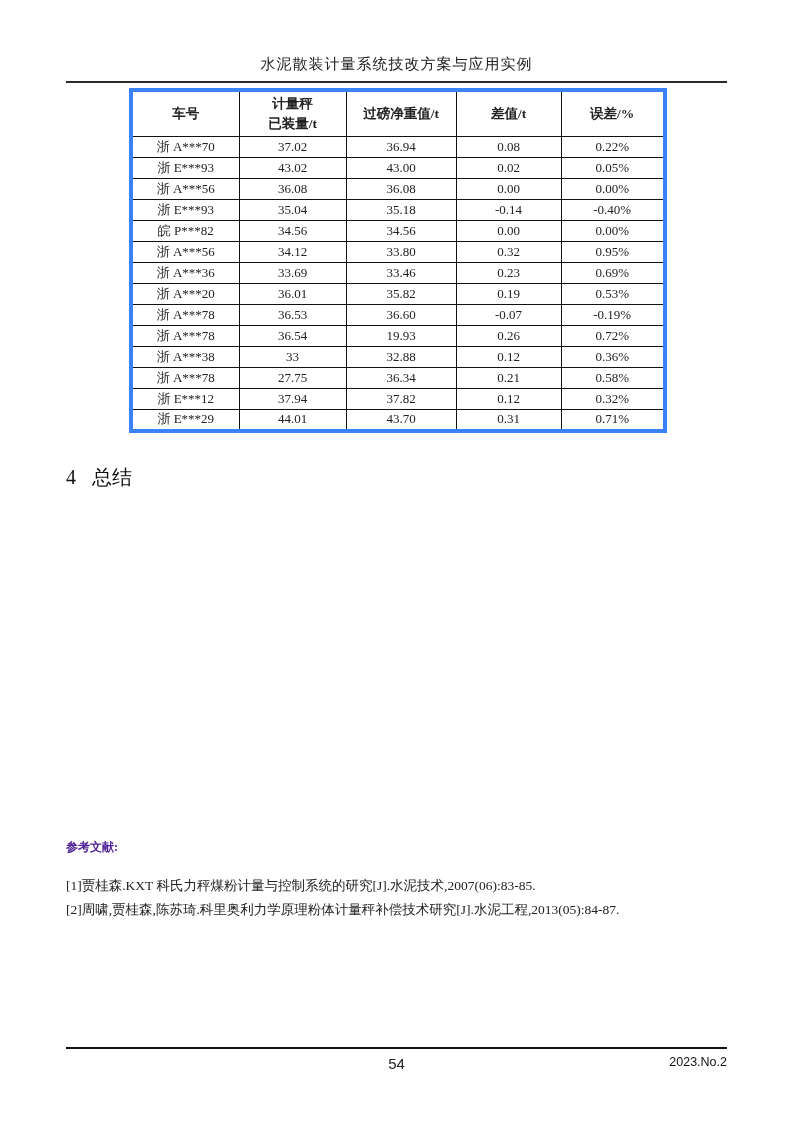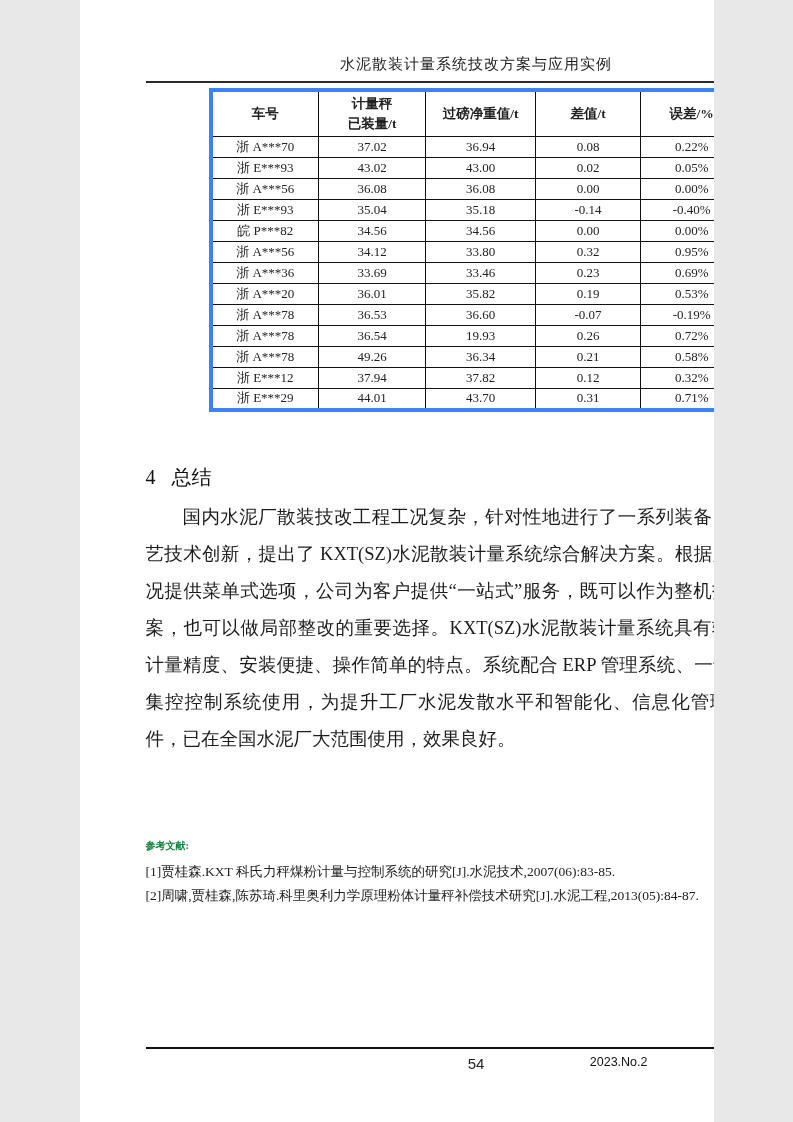--- a/index.html
+++ b/index.html
@@ -5,7 +5,7 @@
   html, body { margin: 0; padding: 0; background: #e8e8e8; }
   .page {
     position: relative;
-    width: 634px;
+    width: 793px;
     height: 1122px;
     margin: 0 auto;
     background: #ffffff;

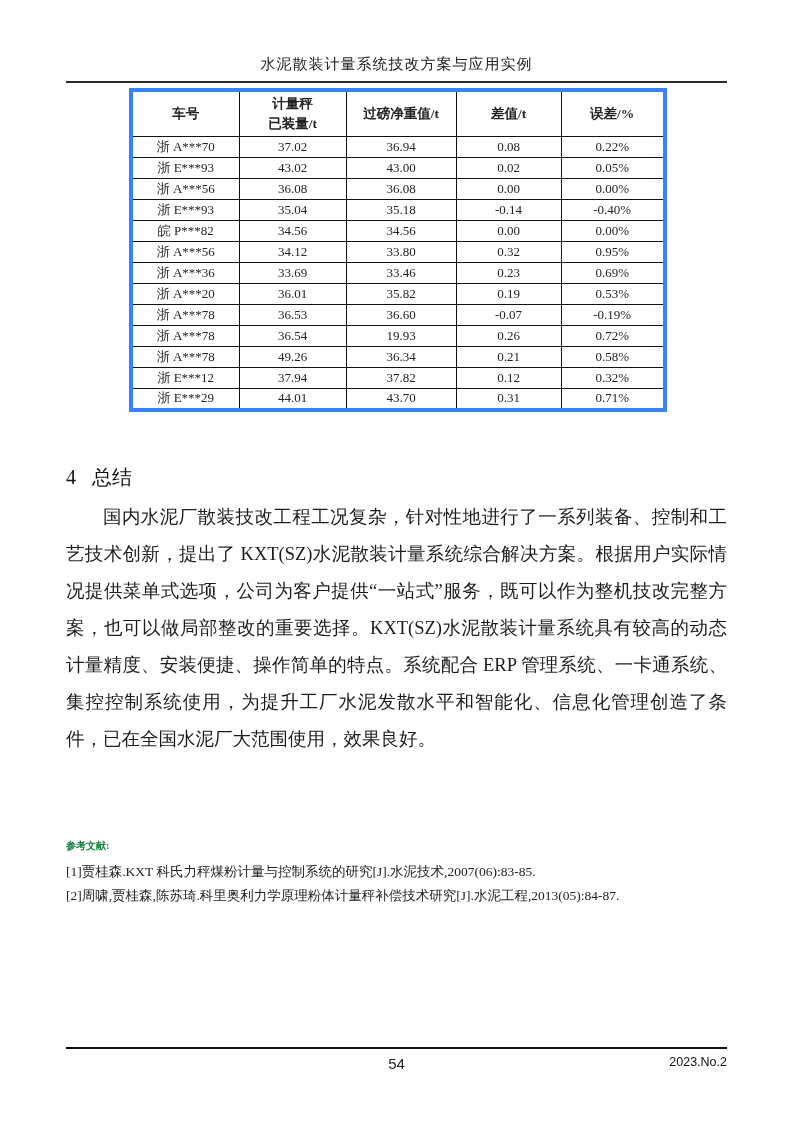--- a/index.html
+++ b/index.html
@@ -230,6 +230,13 @@
           <td>0.72%</td>
         </tr>
         <tr>
+          <td>浙 A***38</td>
+          <td>33</td>
+          <td>32.88</td>
+          <td>0.12</td>
+          <td>0.36%</td>
+        </tr>
+        <tr>
           <td>浙 A***78</td>
           <td>49.26</td>
           <td>36.34</td>

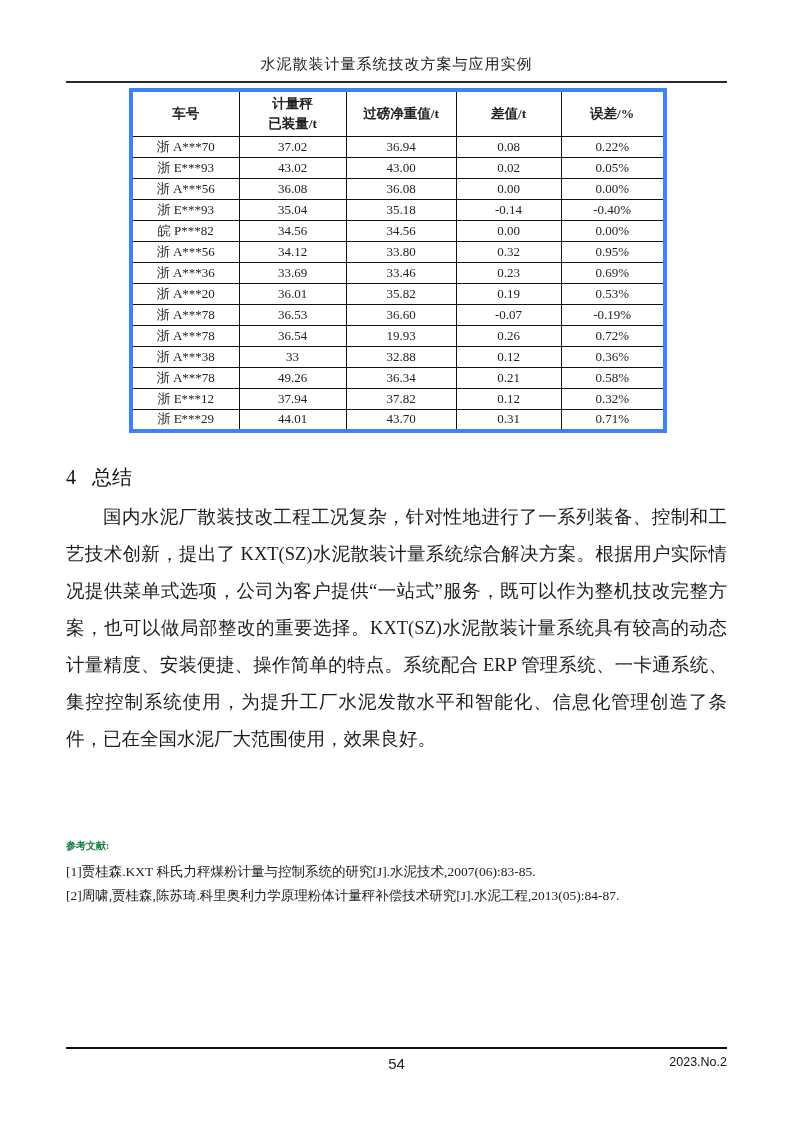--- a/index.html
+++ b/index.html
@@ -238,7 +238,7 @@
         </tr>
         <tr>
           <td>浙 A***78</td>
-          <td>49.26</td>
+          <td>27.75</td>
           <td>36.34</td>
           <td>0.21</td>
           <td>0.58%</td>

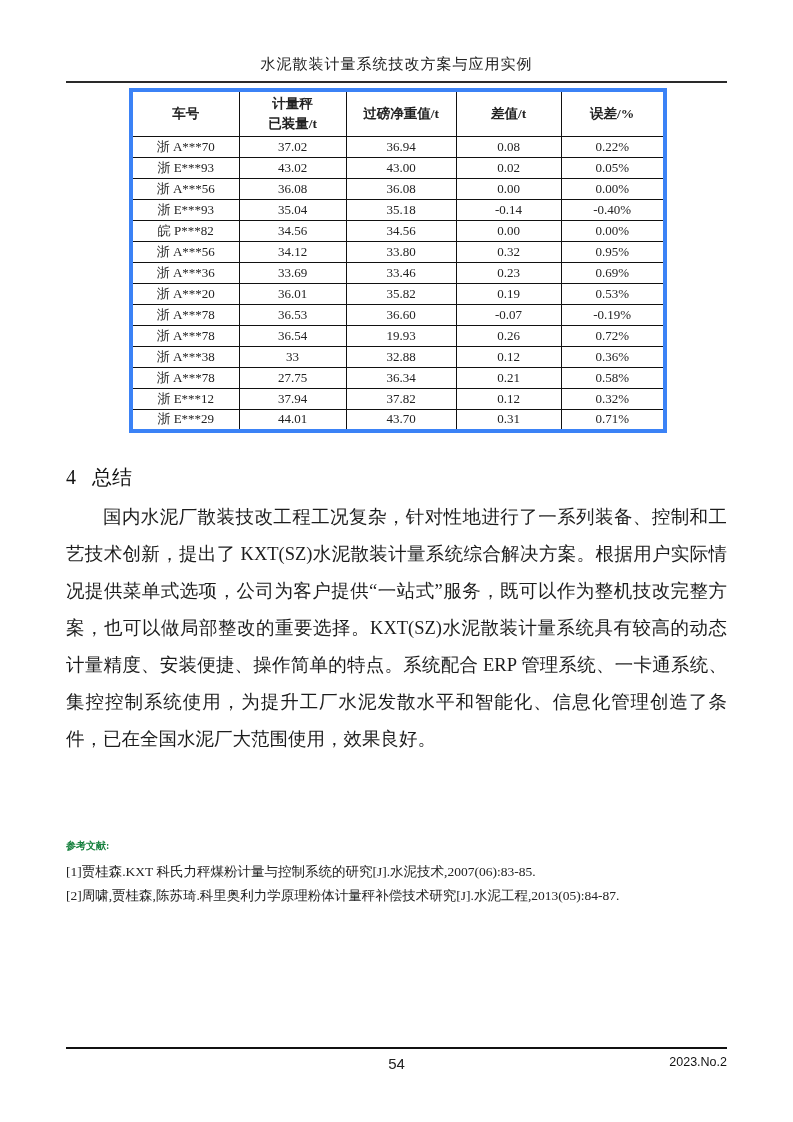--- a/index.html
+++ b/index.html
@@ -264,7 +264,6 @@
     <span class="sec-num">4</span><span>总结</span>
   </div>
 
-  <div class="body-para">国内水泥厂散装技改工程工况复杂，针对性地进行了一系列装备、控制和工艺技术创新，提出了 KXT(SZ)水泥散装计量系统综合解决方案。根据用户实际情况提供菜单式选项，公司为客户提供“一站式”服务，既可以作为整机技改完整方案，也可以做局部整改的重要选择。KXT(SZ)水泥散装计量系统具有较高的动态计量精度、安装便捷、操作简单的特点。系统配合 ERP 管理系统、一卡通系统、集控控制系统使用，为提升工厂水泥发散水平和智能化、信息化管理创造了条件，已在全国水泥厂大范围使用，效果良好。</div>
 
   <div class="refs">
     <div class="refs-heading">参考文献:</div>

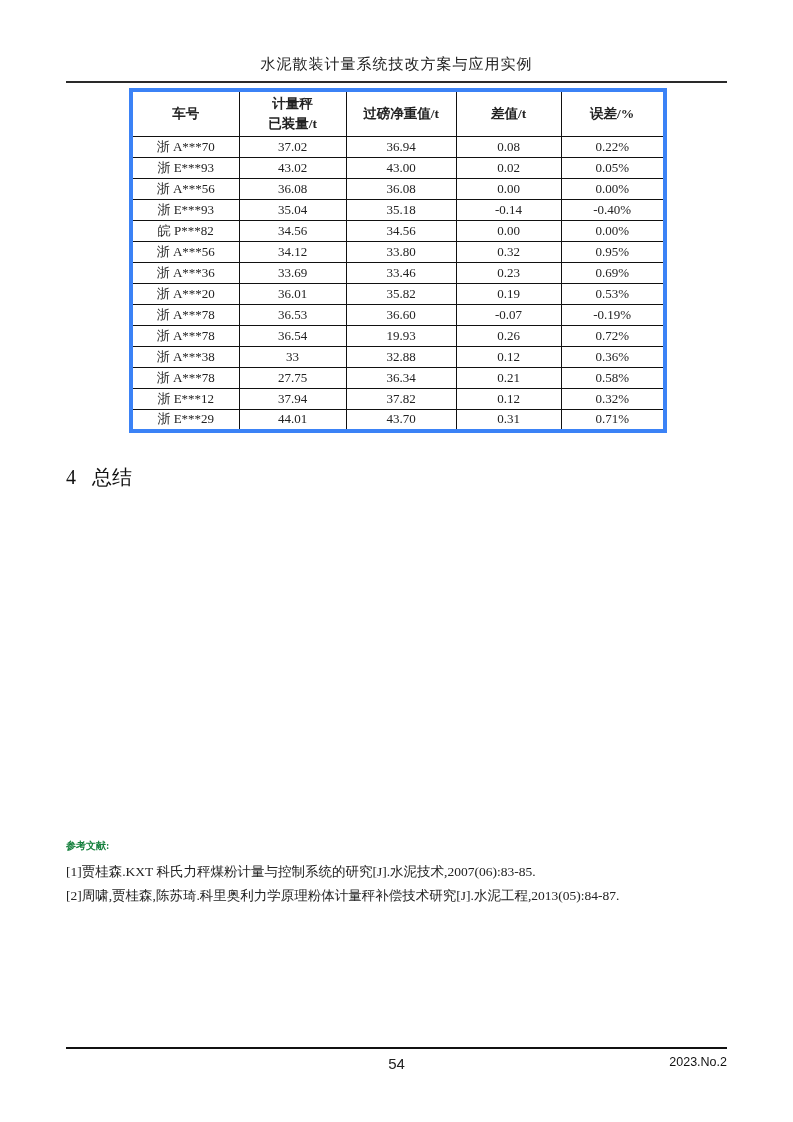--- a/index.html
+++ b/index.html
@@ -93,10 +93,10 @@
     width: 661px;
   }
   .refs-heading {
-    font-size: 10px;
+    font-size: 12px;
     font-weight: bold;
-    margin-bottom: 7px;
-    color: #15803d;
+    margin-bottom: 18px;
+    color: #4c1d95;
   }
   .ref-item {
     font-size: 13.5px;

